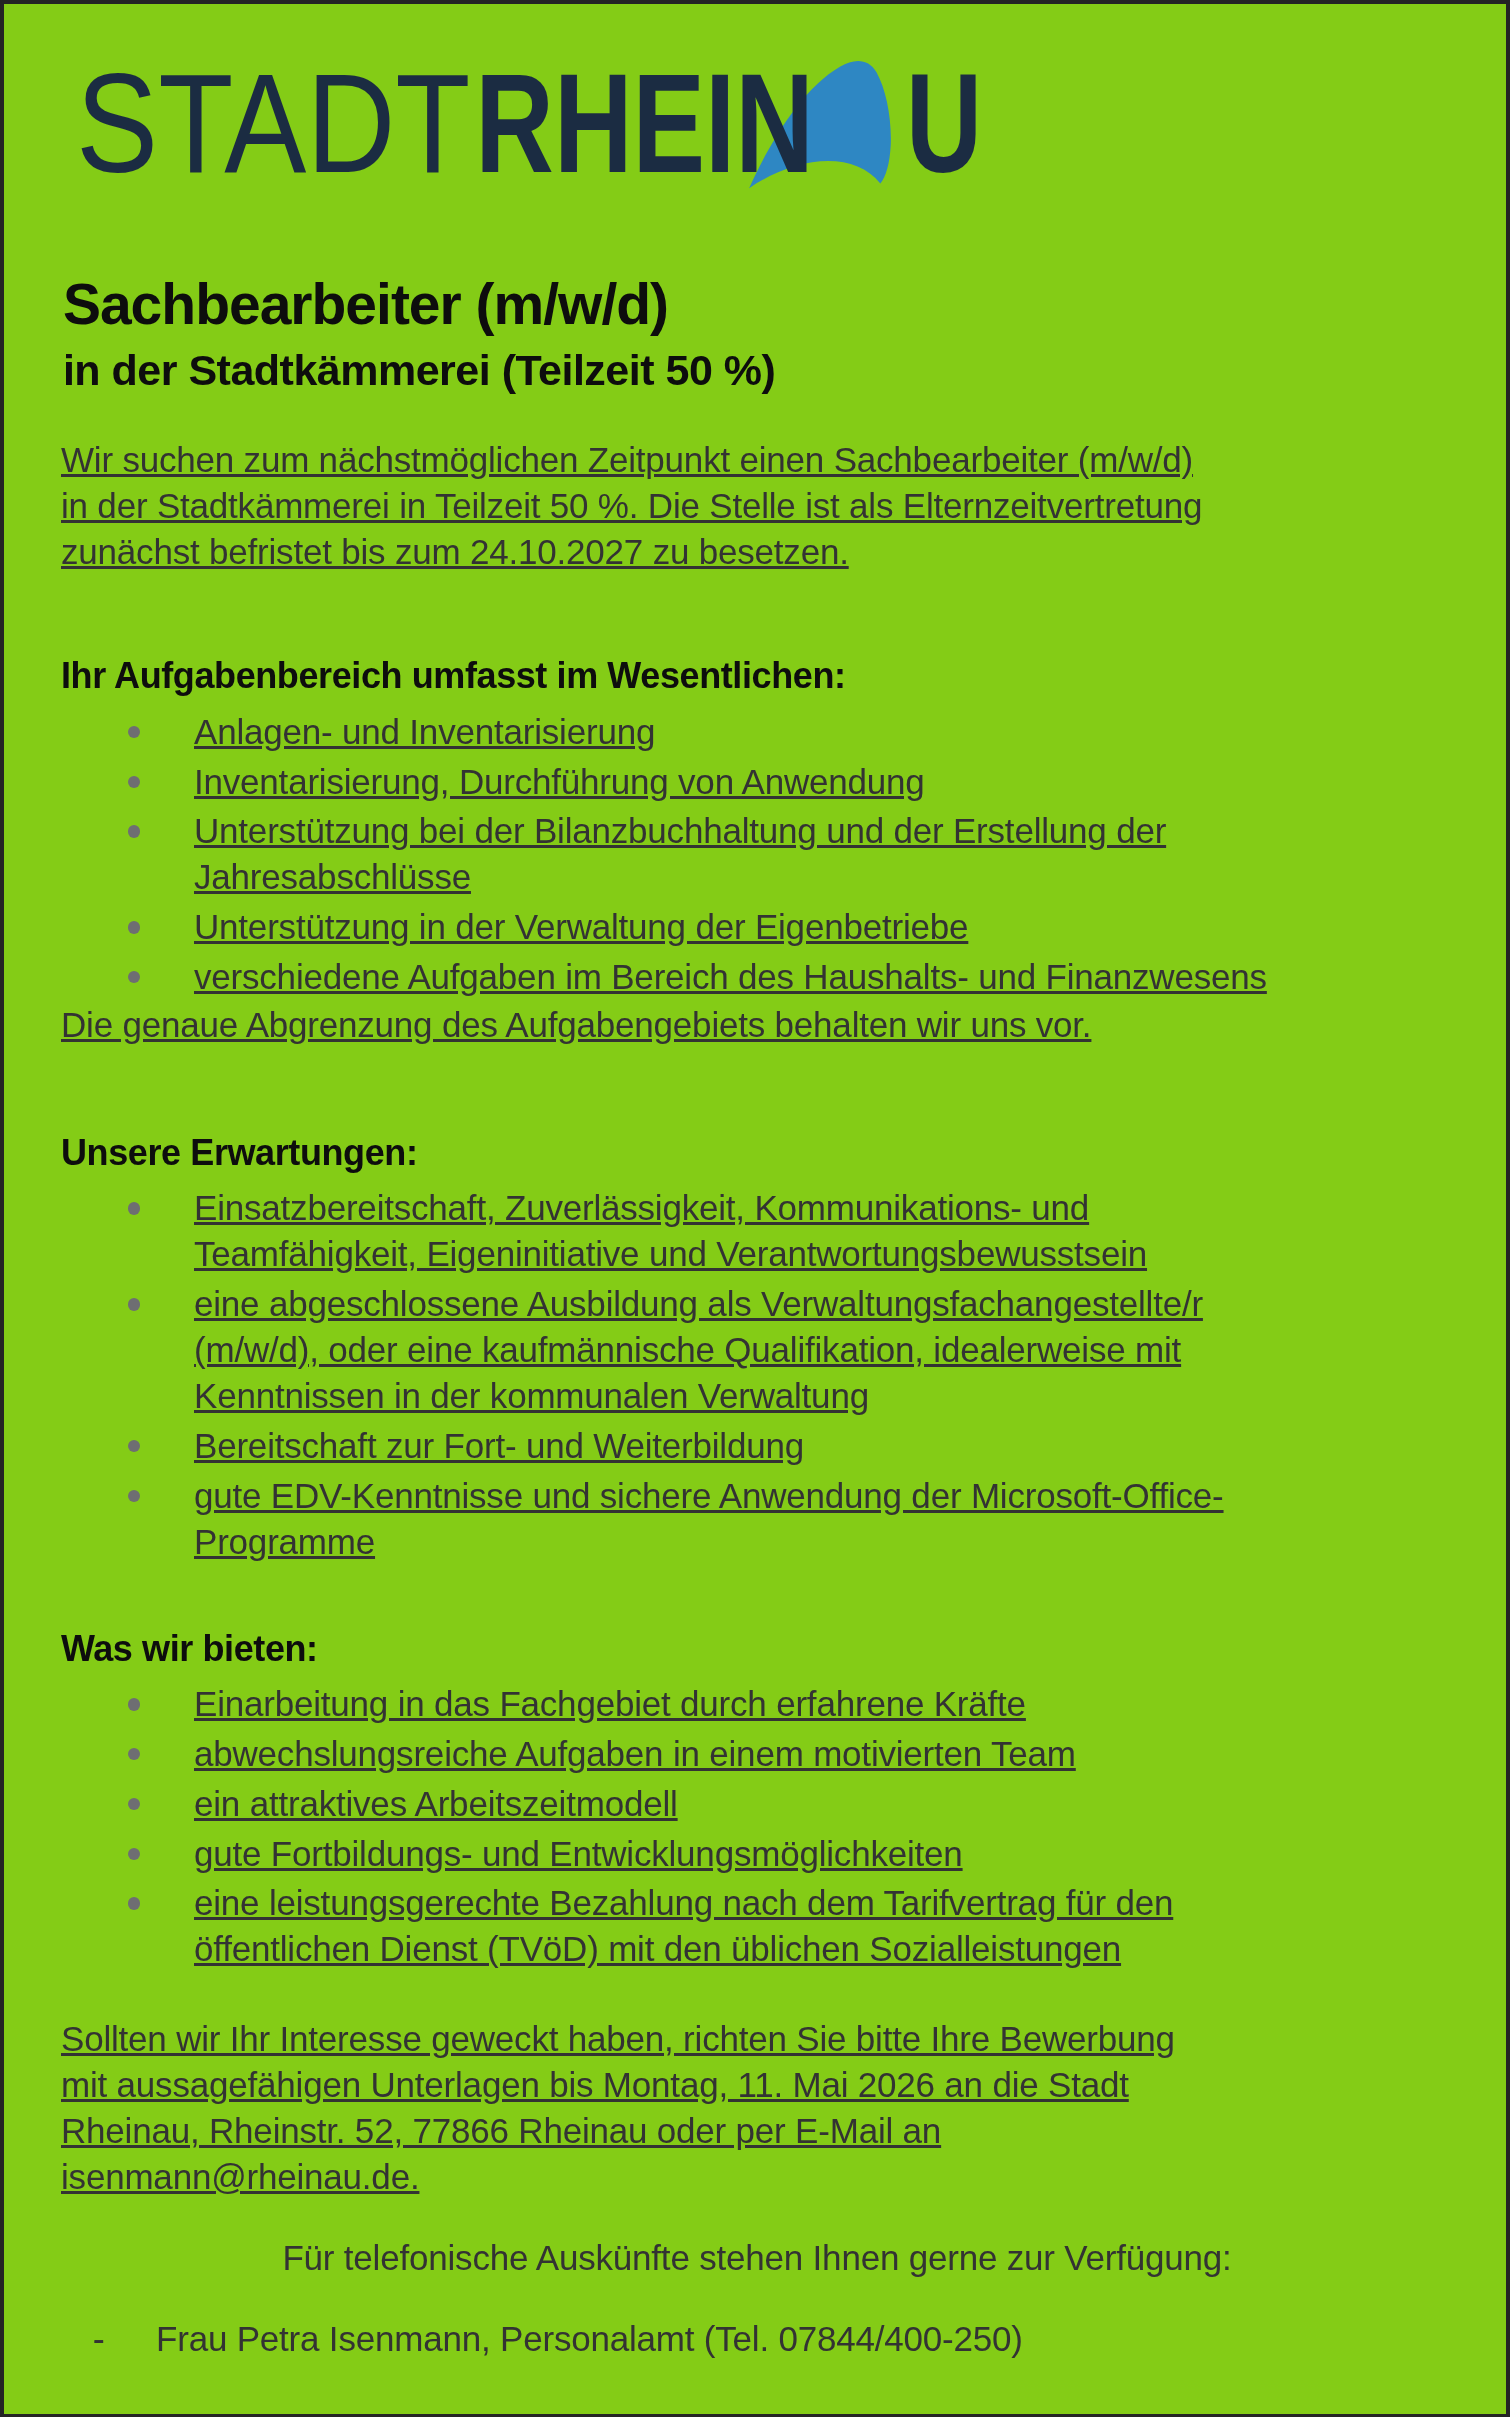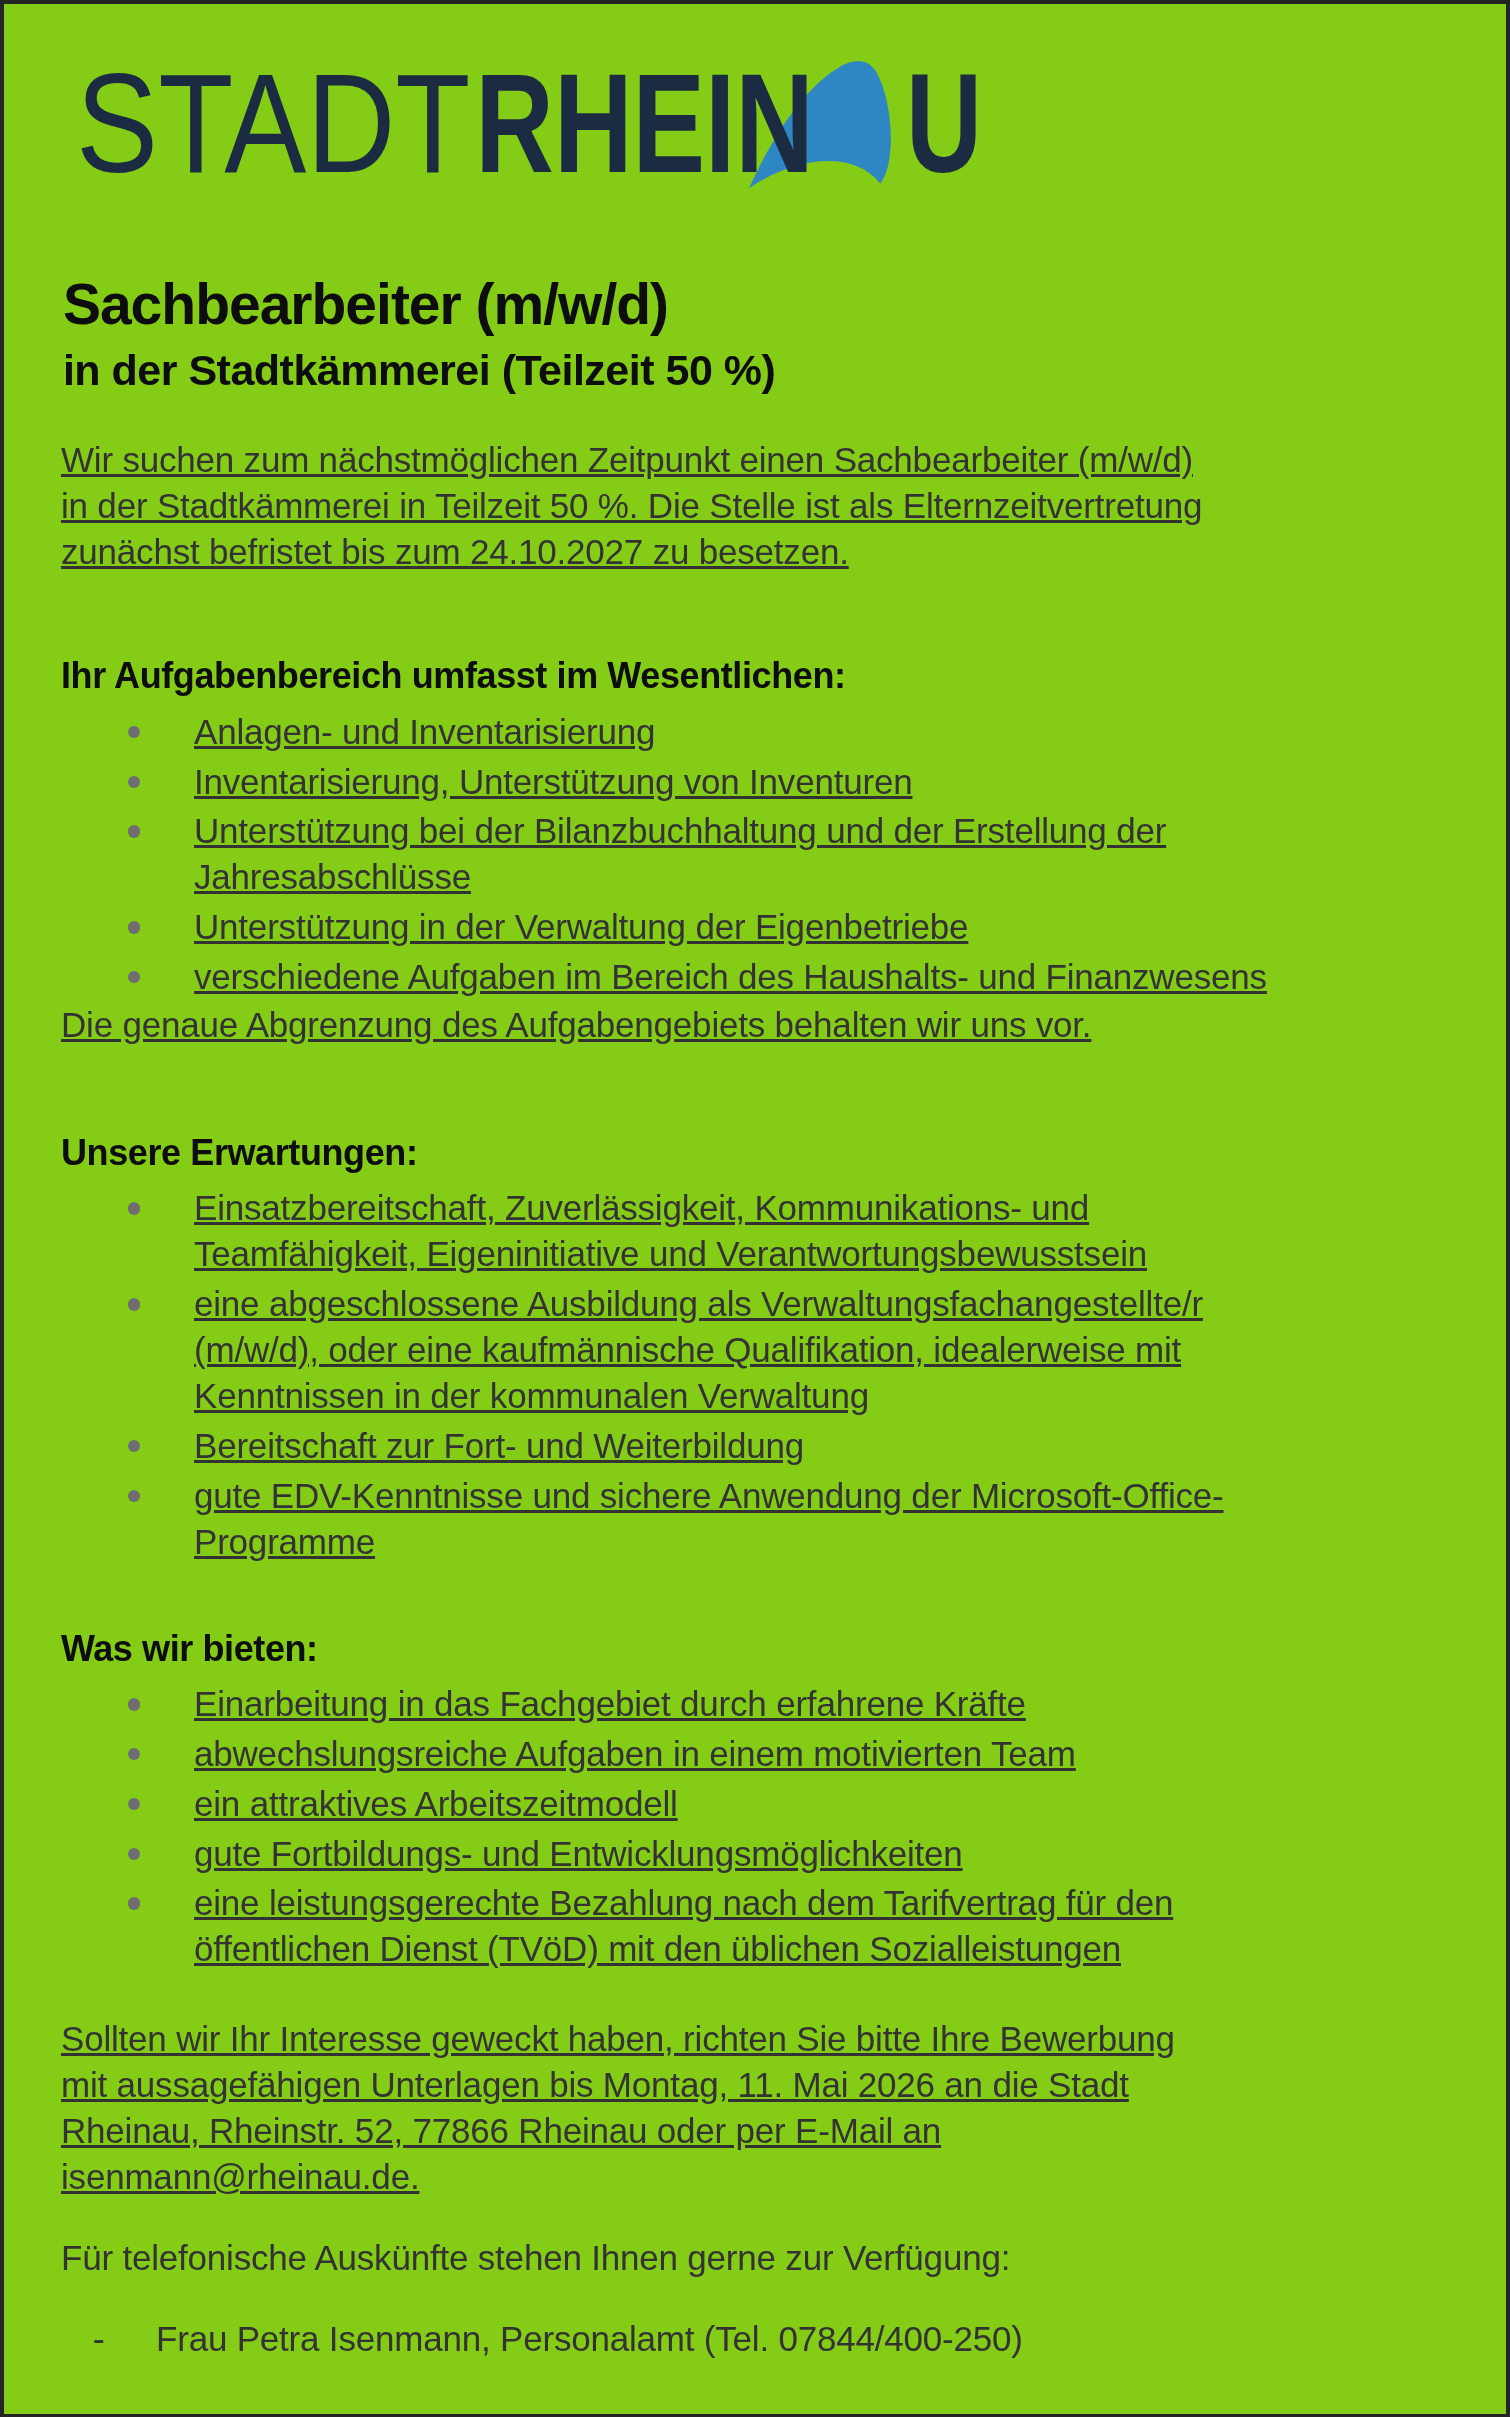--- a/index.html
+++ b/index.html
@@ -83,7 +83,7 @@
   <div class="section-heading sh1">Ihr Aufgabenbereich umfasst im Wesentlichen:</div>
   <ul class="bullets body-text">
     <li><span class="dot"></span><span class="pre">Anlagen- und Inventarisierung</span></li>
-    <li><span class="dot"></span><span class="pre">Inventarisierung, Unterstützung von Inventuren</span></li>
+    <li><span class="dot"></span><span class="pre">Inventarisierung, Durchführung von Anwendung</span></li>
     <li><span class="dot"></span><span class="pre">Unterstützung bei der Bilanzbuchhaltung und der Erstellung der
 Jahresabschlüsse</span></li>
     <li><span class="dot"></span><span class="pre">Unterstützung in der Verwaltung der Eigenbetriebe</span></li>

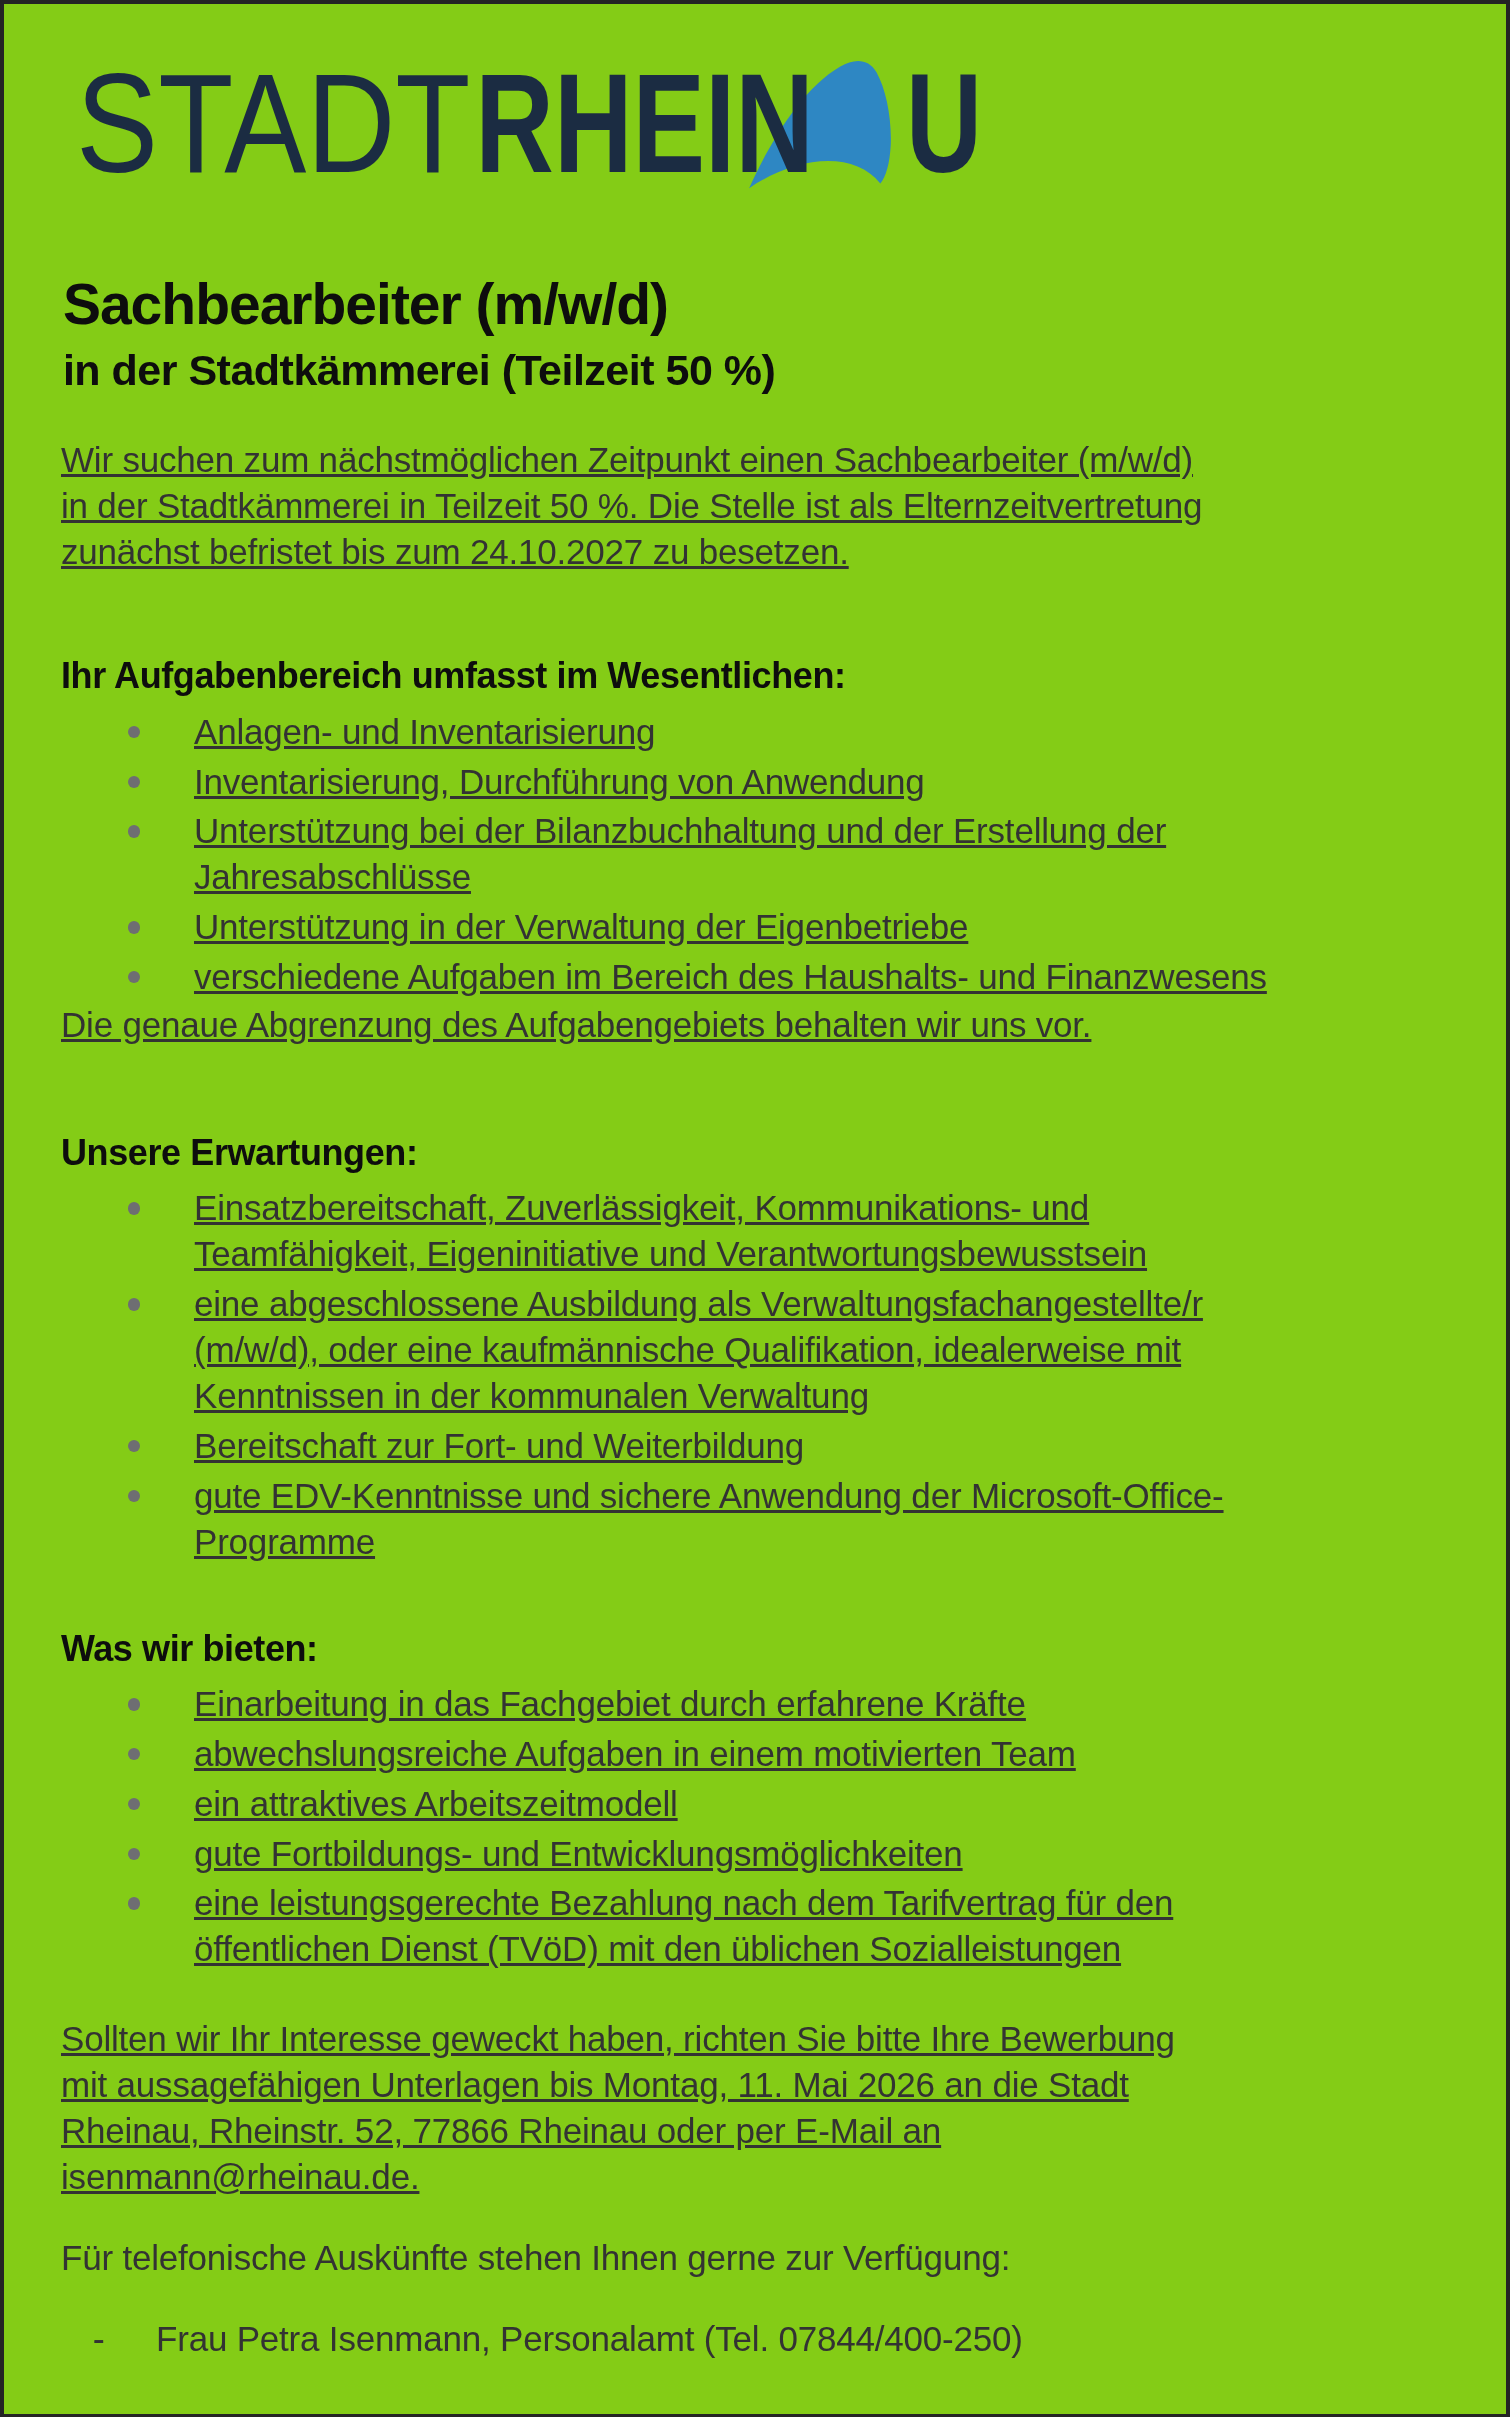--- a/index.html
+++ b/index.html
@@ -51,7 +51,7 @@
   }
   .section-footer{margin-top:1.9px;}
   .closing{margin-top:44px;}
-  .contact-intro{margin-top:34px;}
+  .contact-intro{margin-top:34px;text-align:center;}
   ul.contacts{list-style:none;margin:21px 0 0 0;padding:0;}
   ul.contacts li{position:relative;padding-left:95px;margin-top:3.8px;}
   ul.contacts li .dash{position:absolute;left:32px;top:0;}

